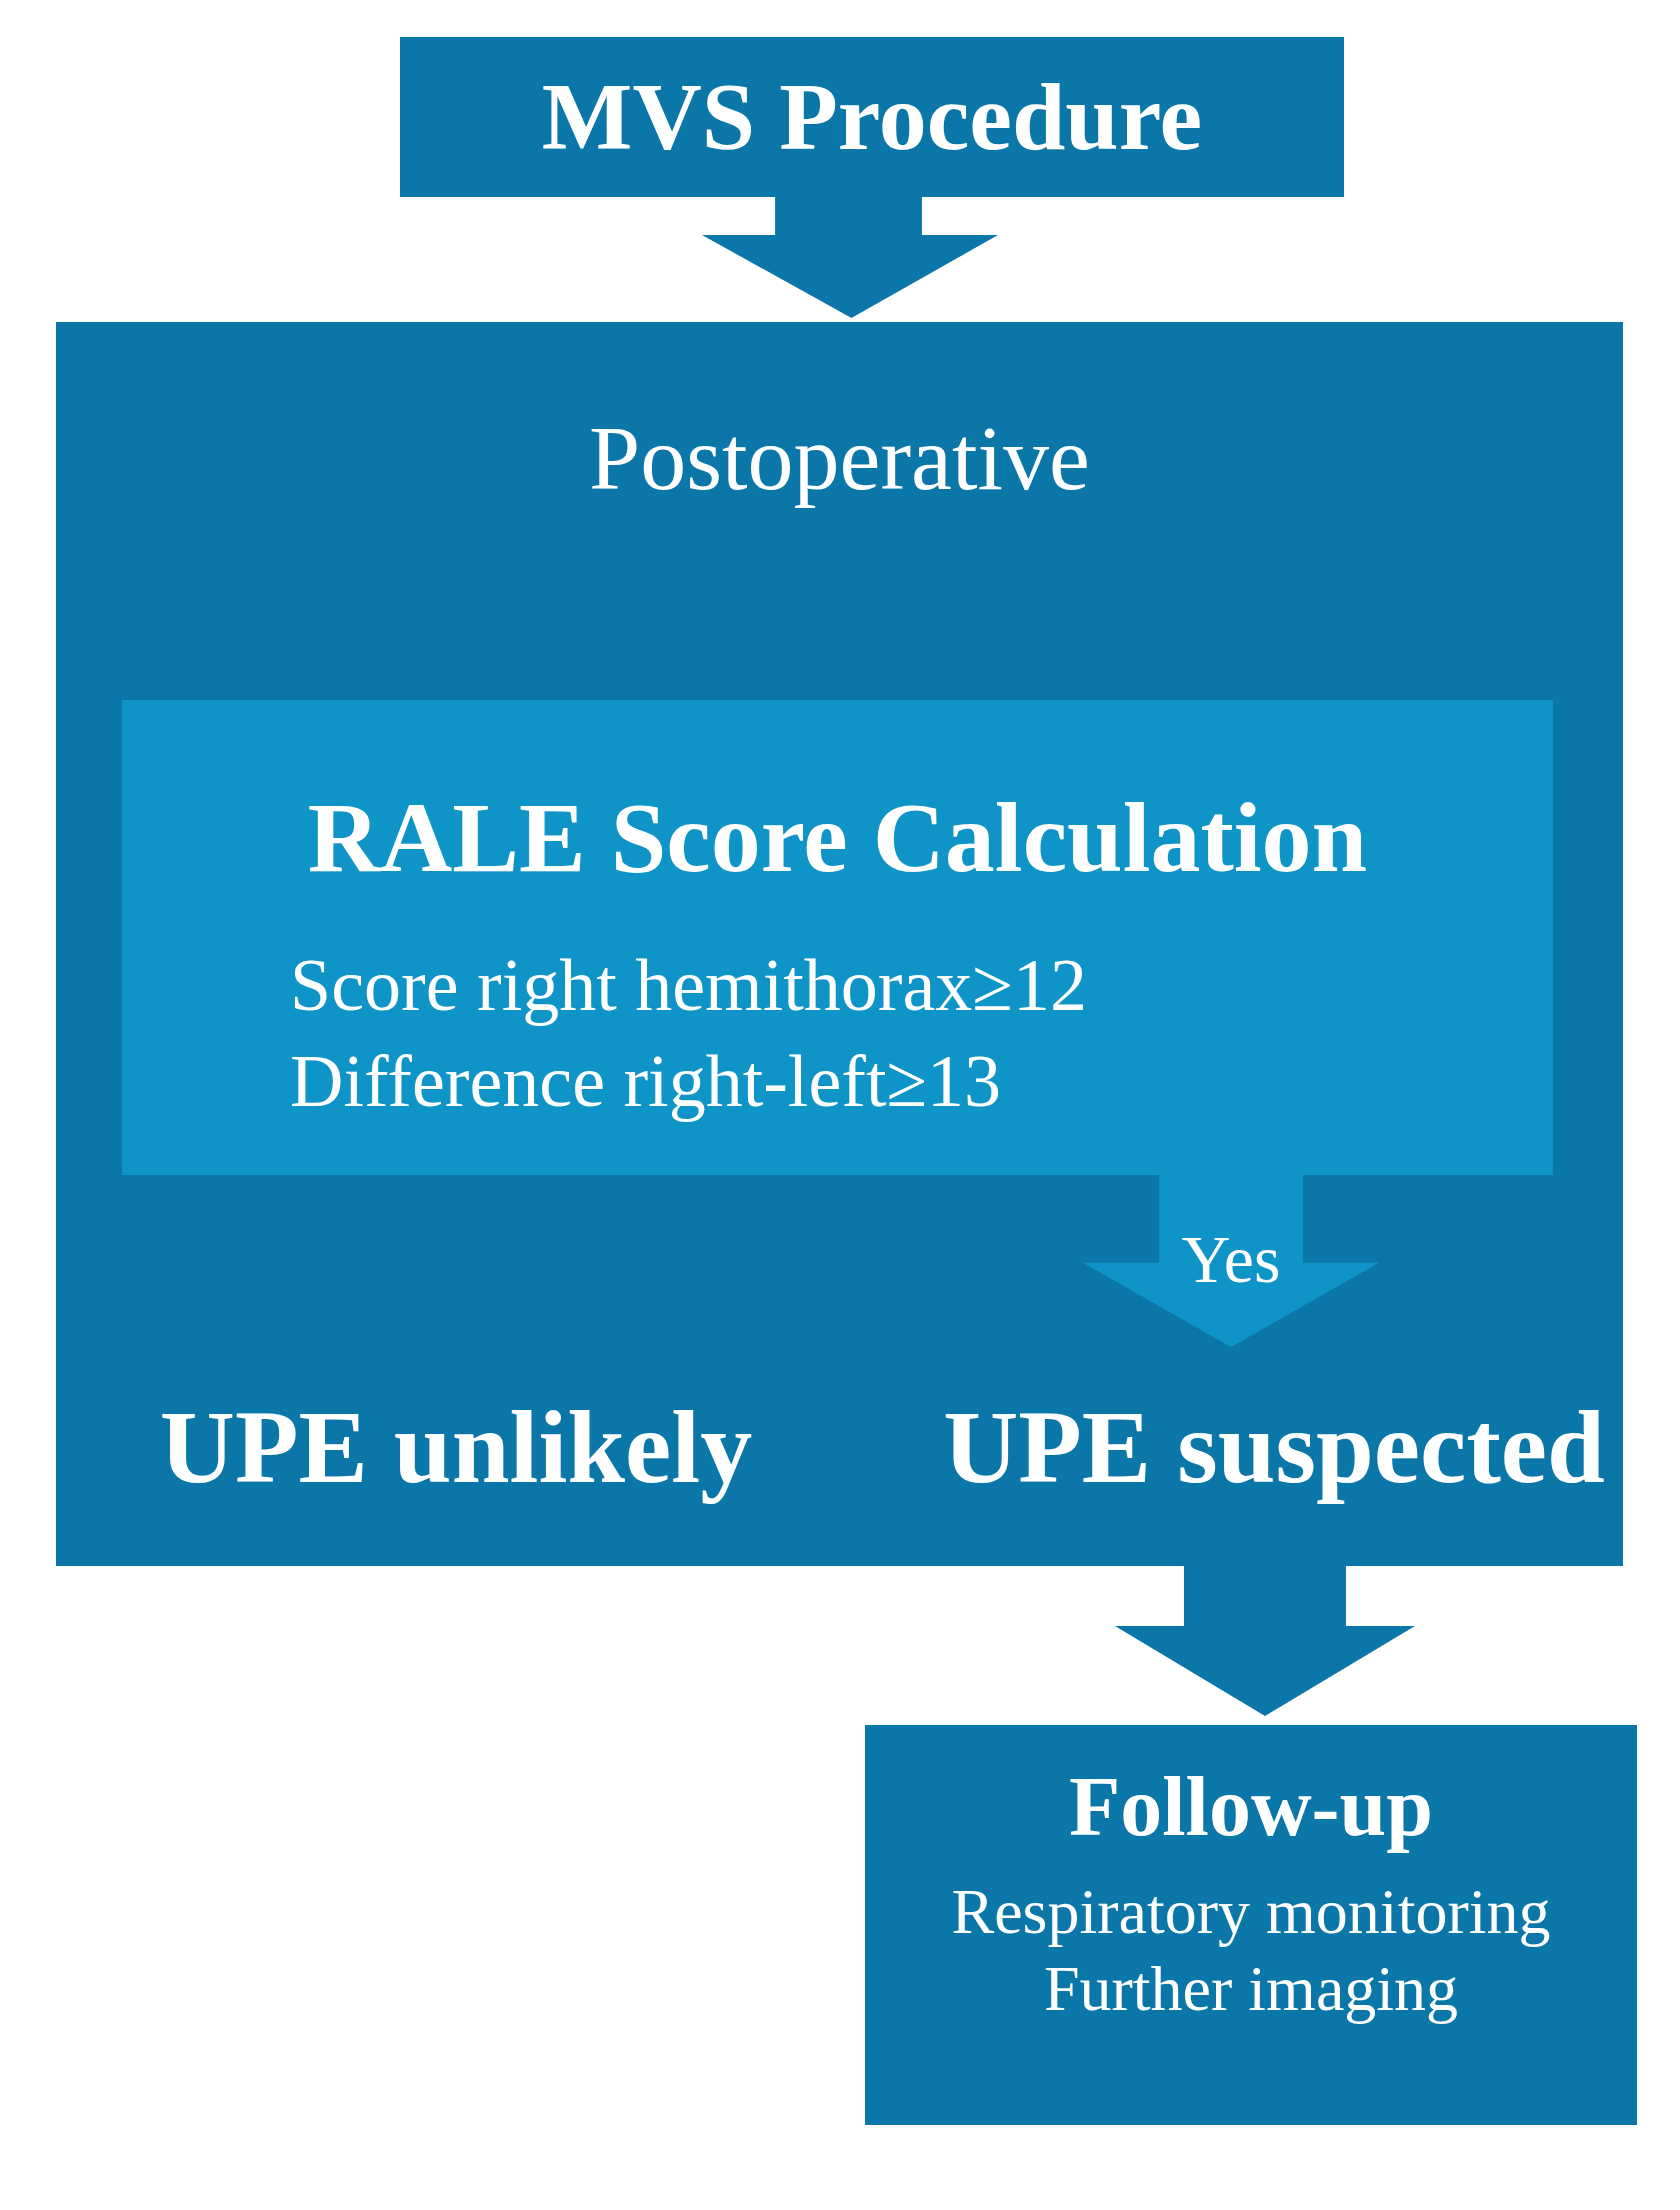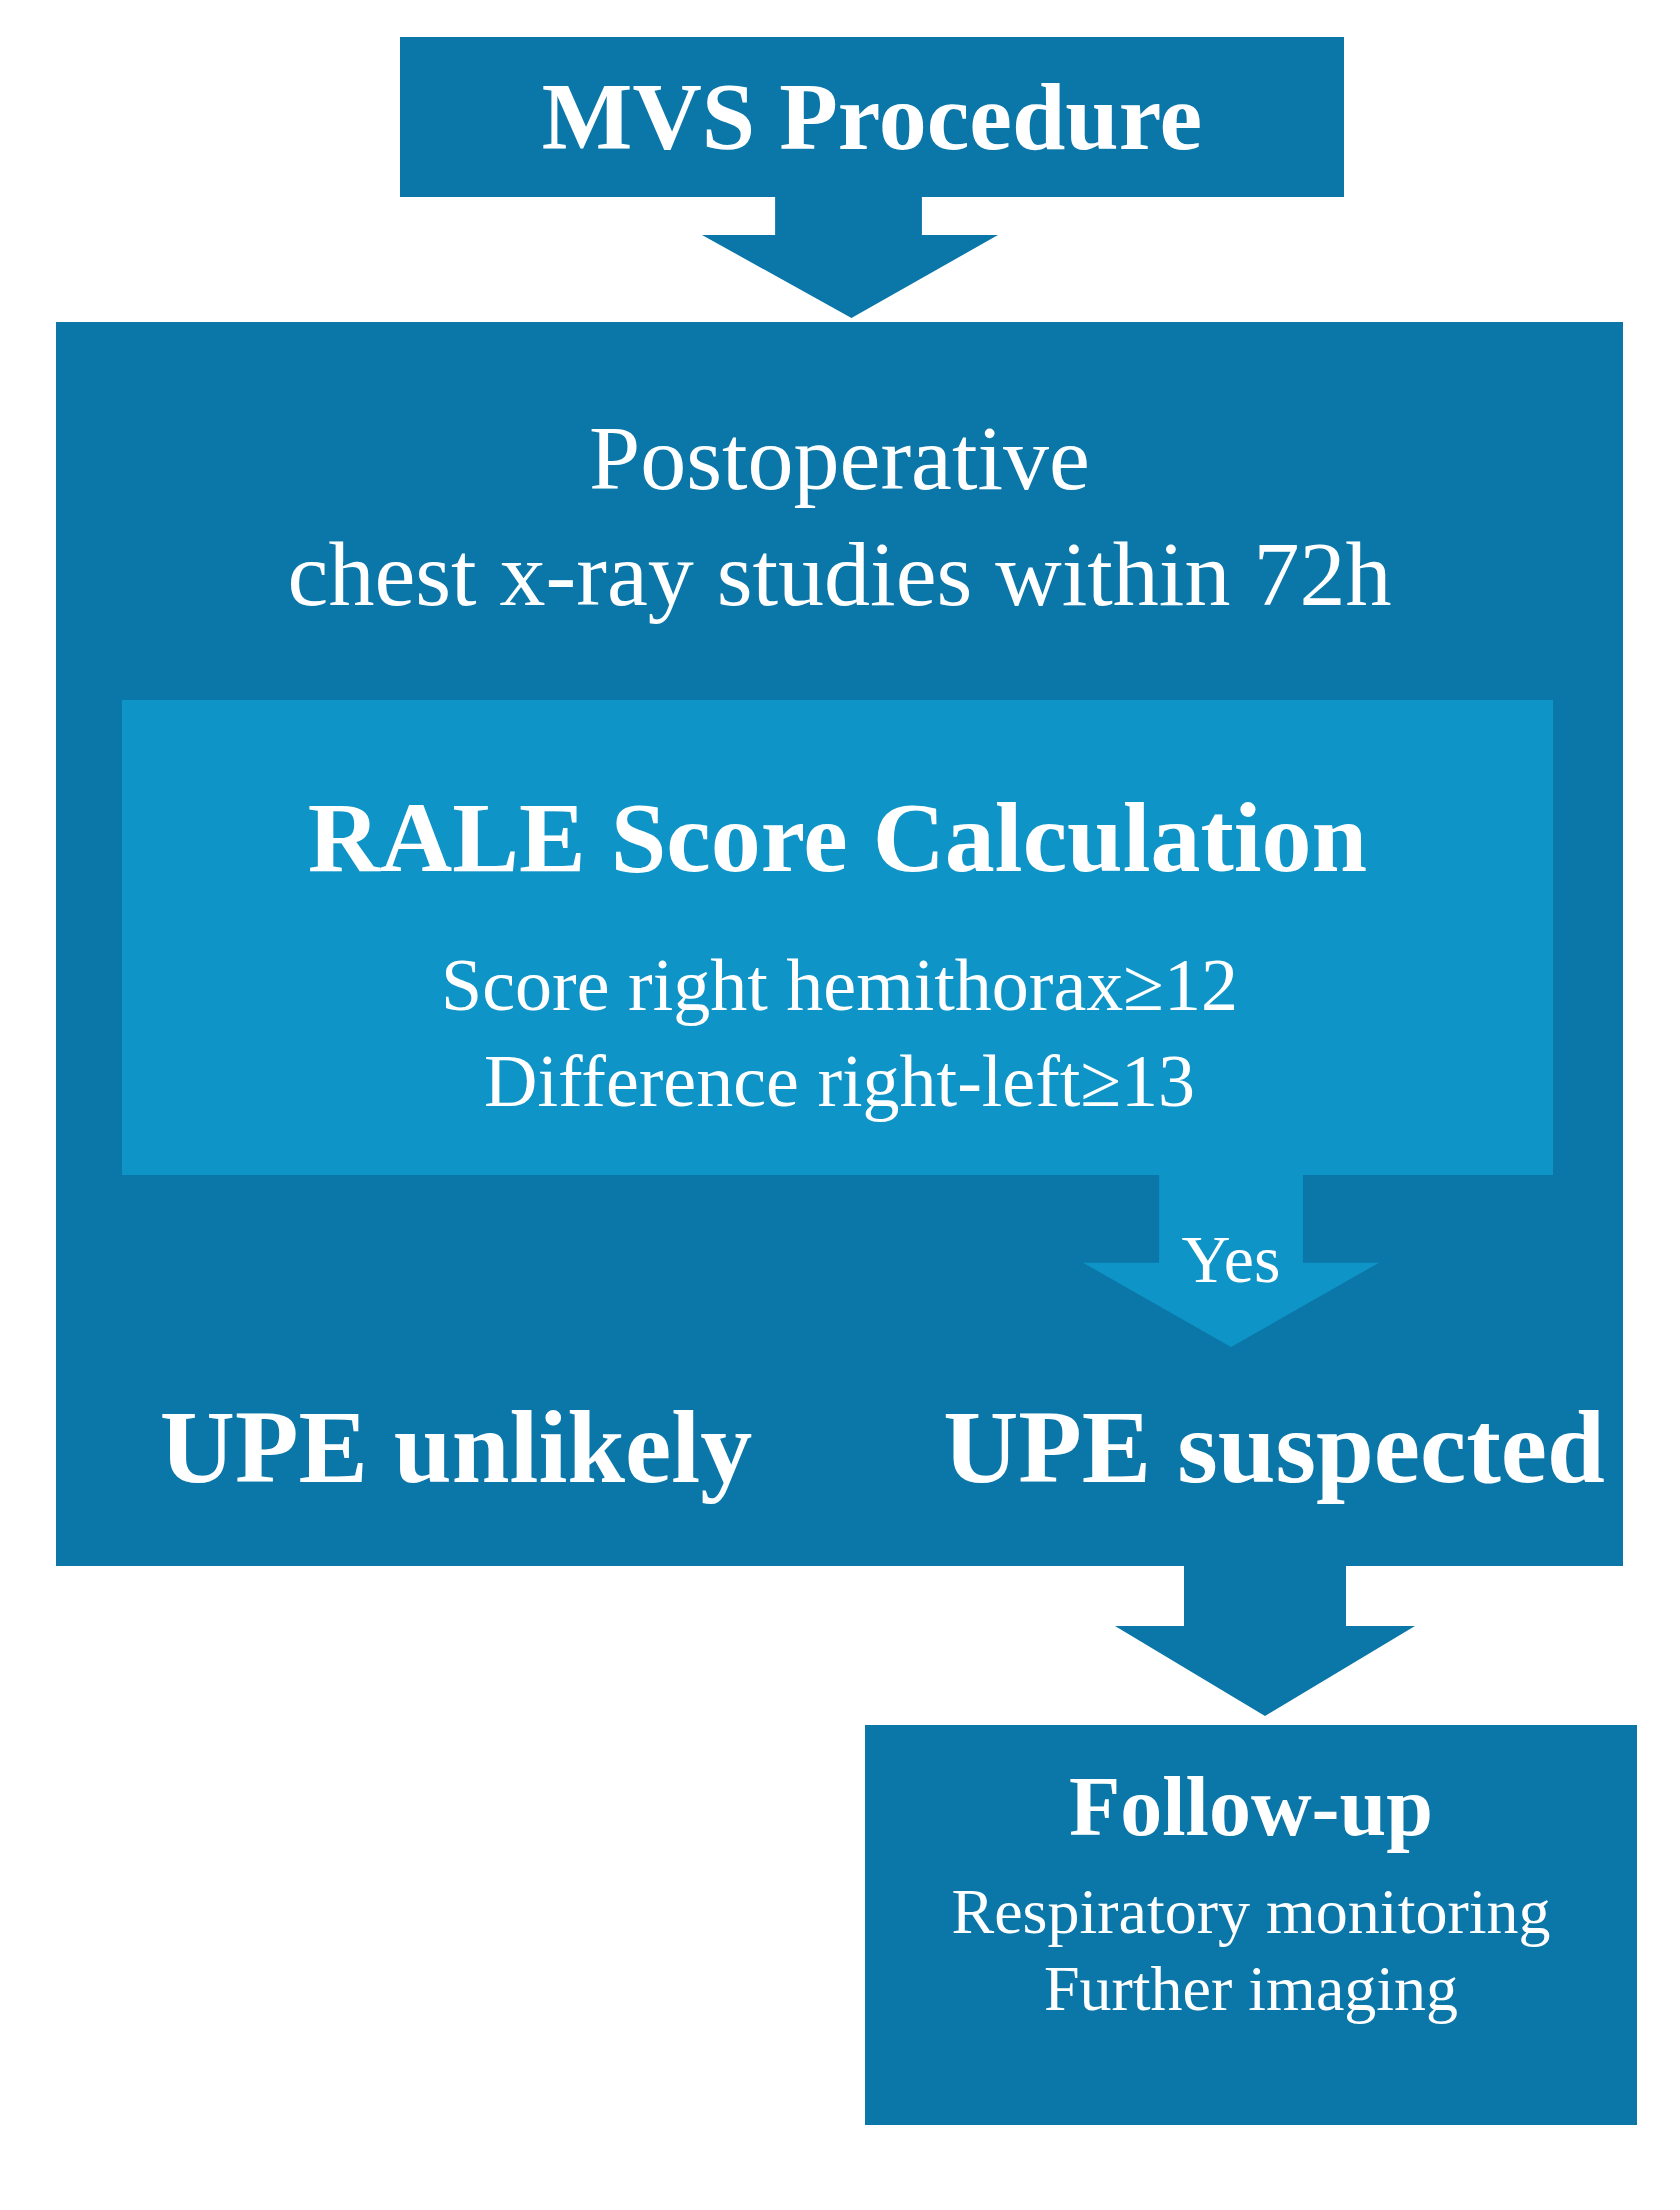--- a/index.html
+++ b/index.html
@@ -113,7 +113,6 @@
 
     <div class="postop-heading">
       <div>Postoperative</div>
-      <div>chest x-ray studies within 72h</div>
     </div>
 
     <div class="box-light rale-box">

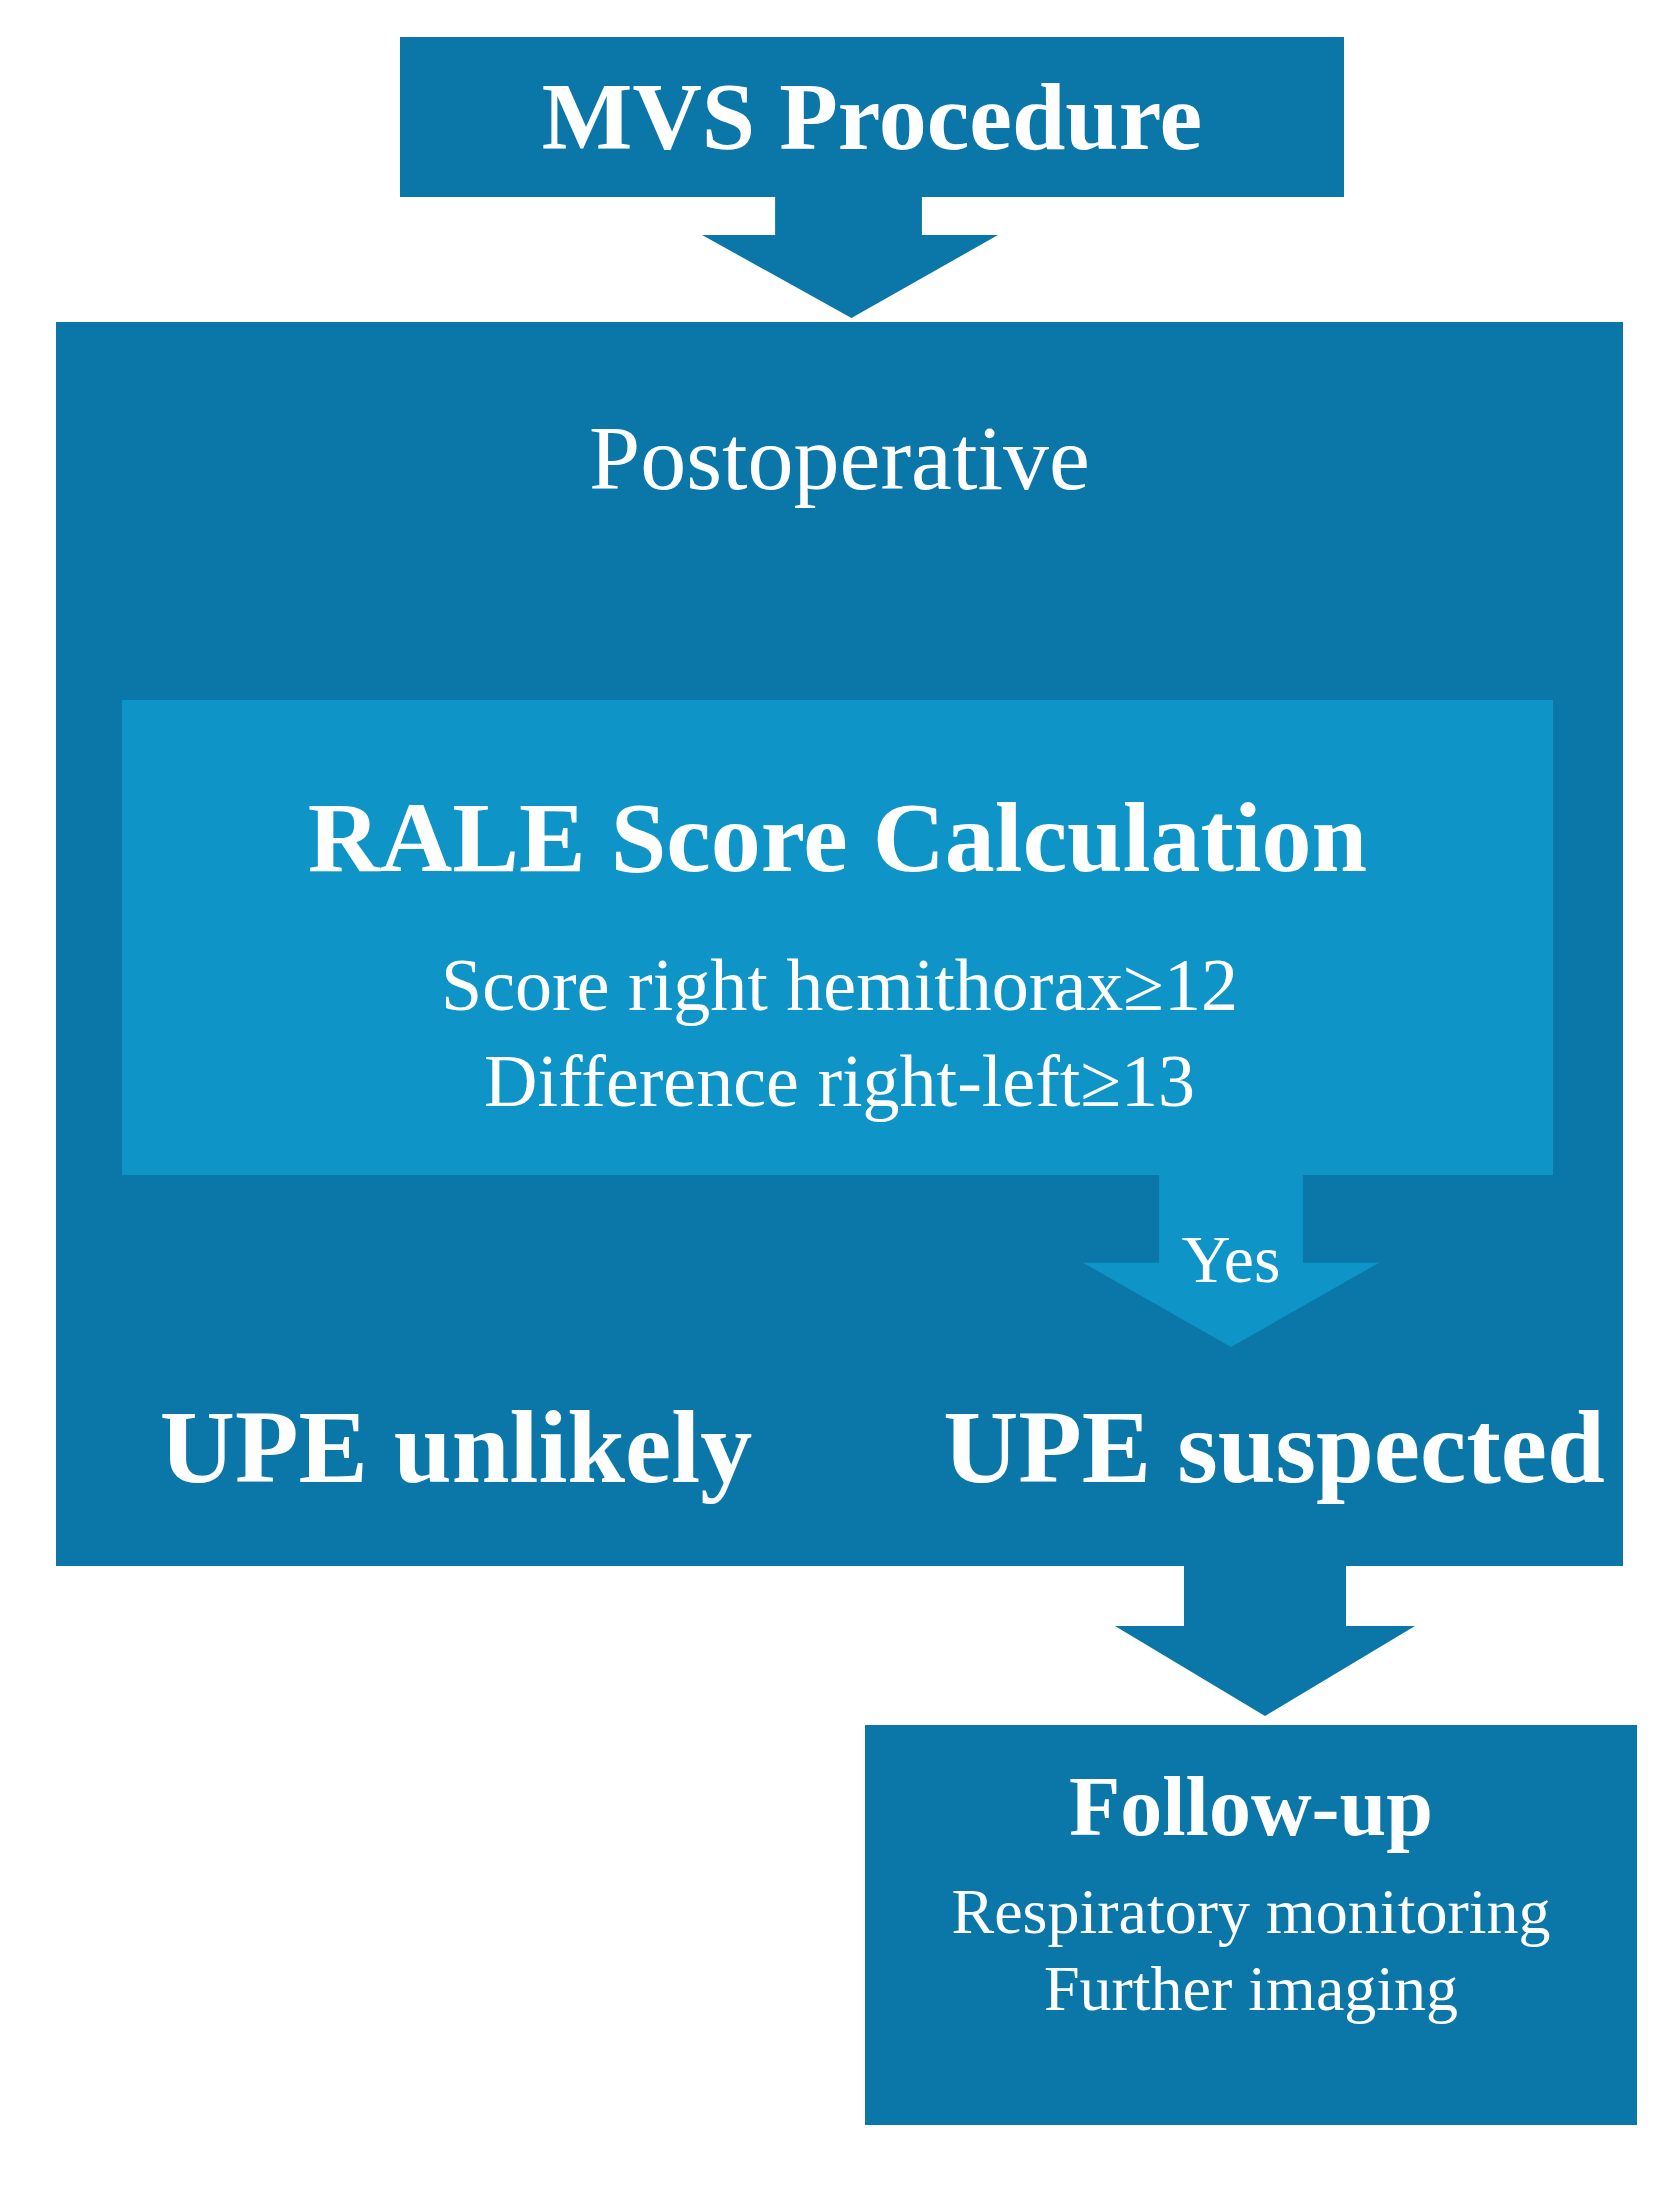--- a/index.html
+++ b/index.html
@@ -72,7 +72,7 @@
     position:absolute;left:168px;top:237px;width:1051px;
     font-size:74px;line-height:96px;
   }
-  .criteria-row{display:flex;justify-content:center;align-items:baseline;margin-left:48px;}
+  .criteria-row{display:flex;justify-content:flex-start;align-items:baseline;}
   .criteria-label{white-space:nowrap;}
   .criteria-value{white-space:nowrap;}
 

